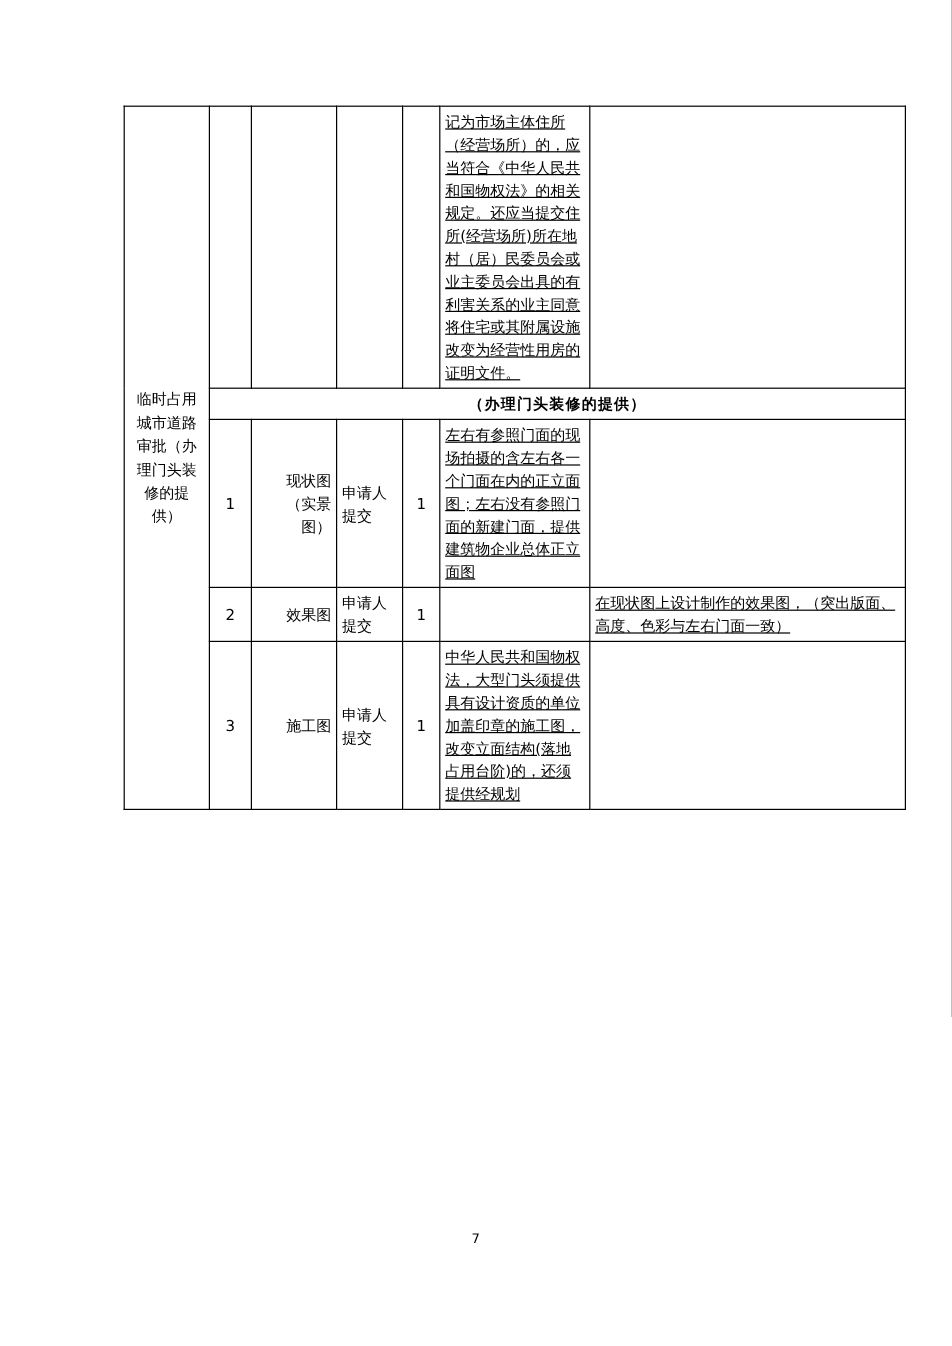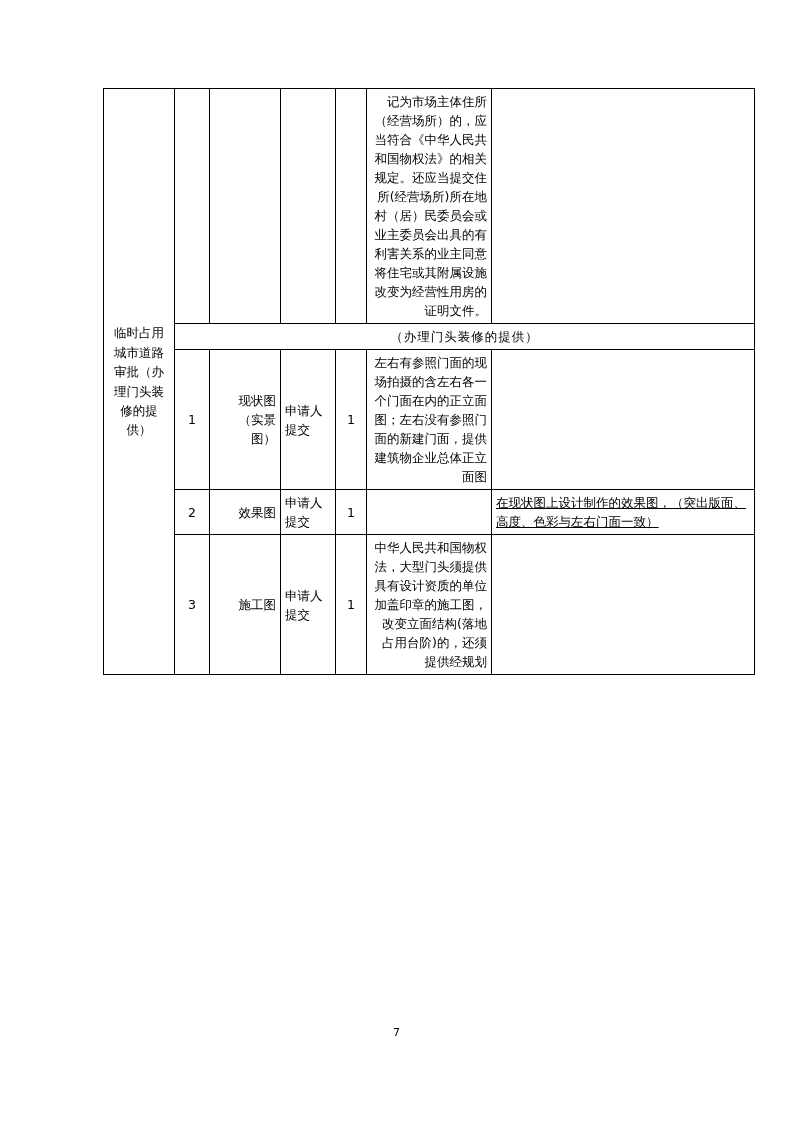--- a/index.html
+++ b/index.html
@@ -42,7 +42,7 @@
   td.c3 { width: 62px; text-align: right; }
   td.c4 { width: 46px; text-align: left; }
   td.c5 { width: 22px; text-align: center; }
-  td.c6 { width: 116px; text-align: right; vertical-align: top; }
+  td.c6 { width: 116px; text-align: left; vertical-align: top; text-decoration: underline; }
   td.c7 { width: 254px; text-align: left; vertical-align: top; text-decoration: underline; }
 
   td.narrow-text {

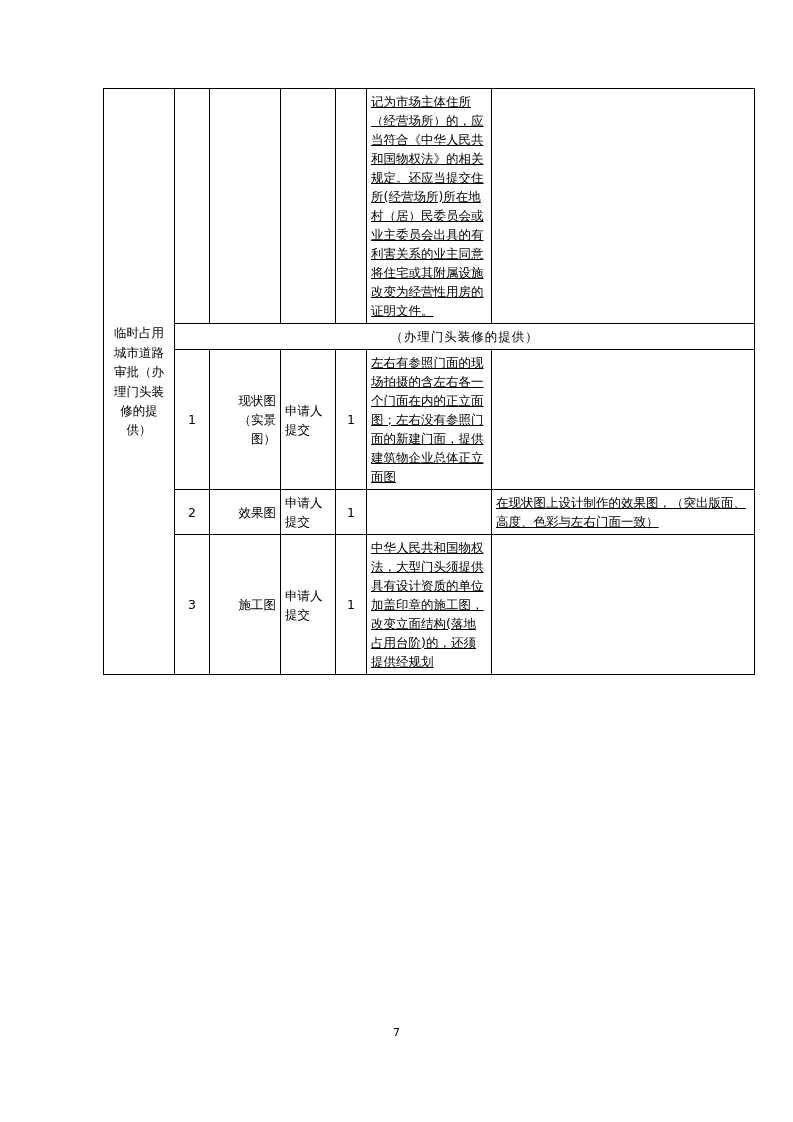--- a/index.html
+++ b/index.html
@@ -51,7 +51,7 @@
   td.section-title {
     text-align: center;
     font-size: 14.5px;
-    font-weight: normal;
+    font-weight: bold;
     letter-spacing: 1px;
     padding: 14px 4px;
   }

